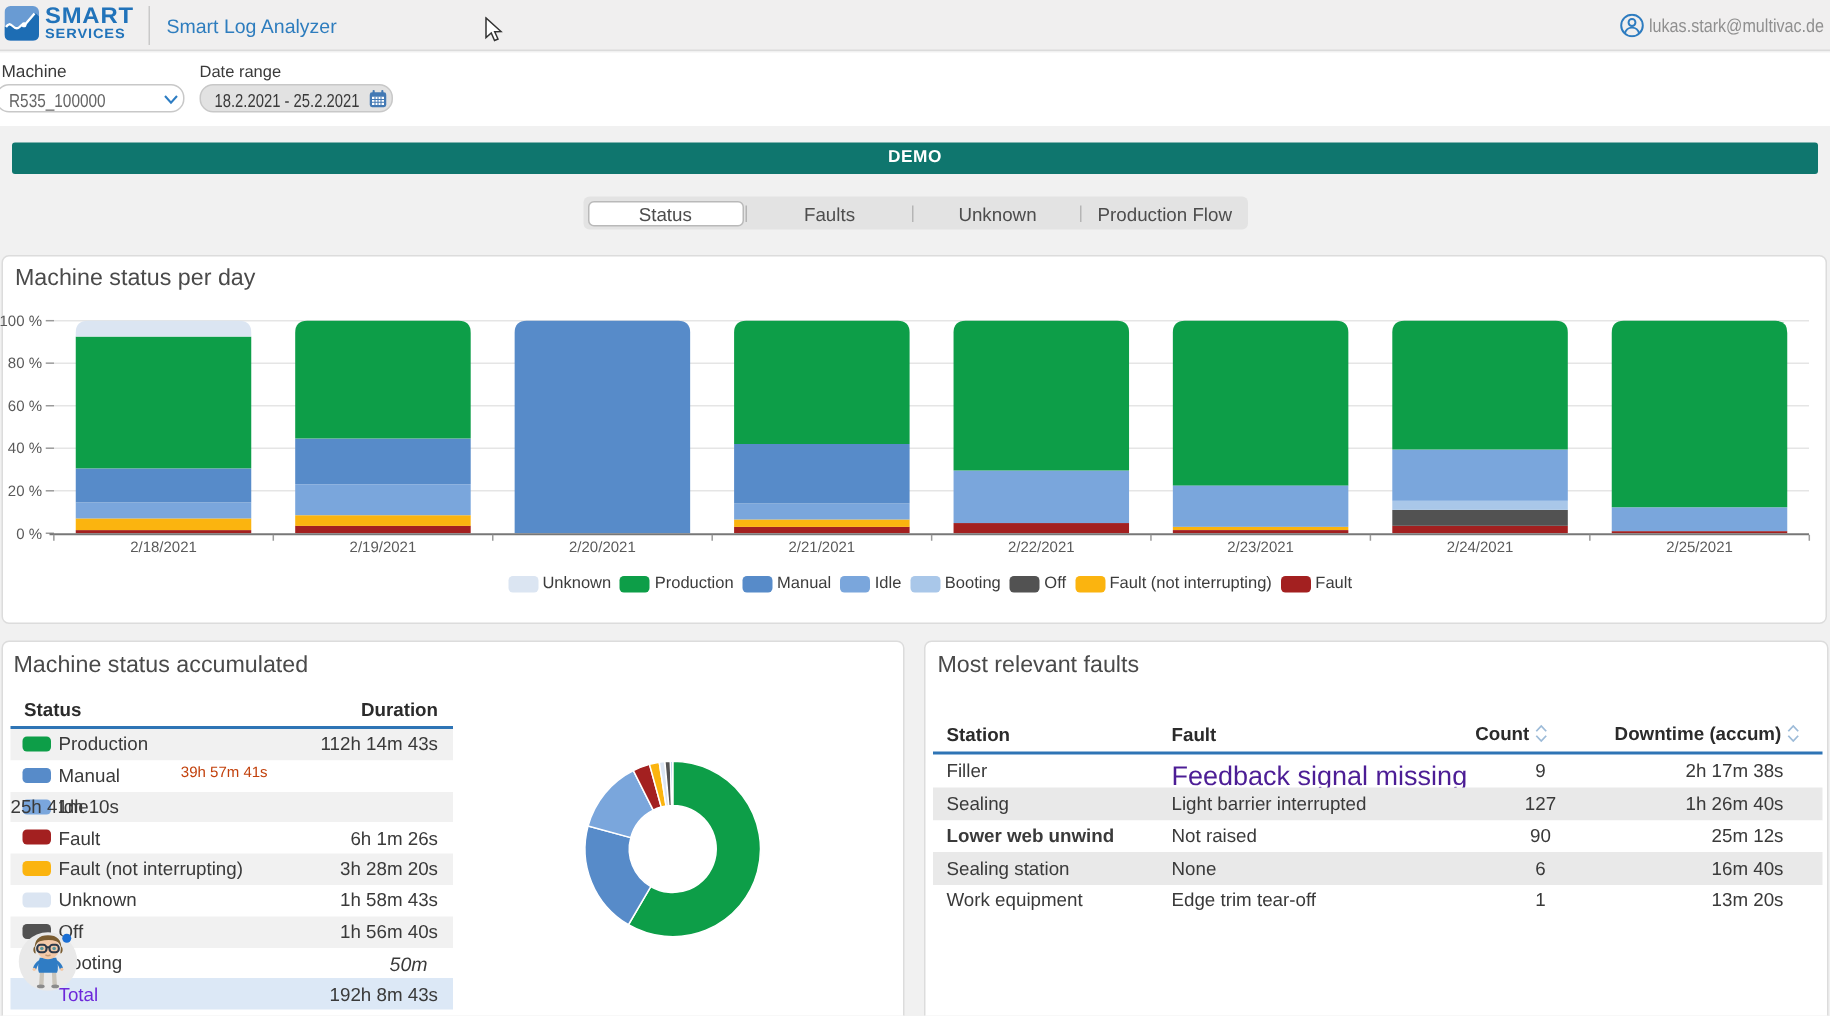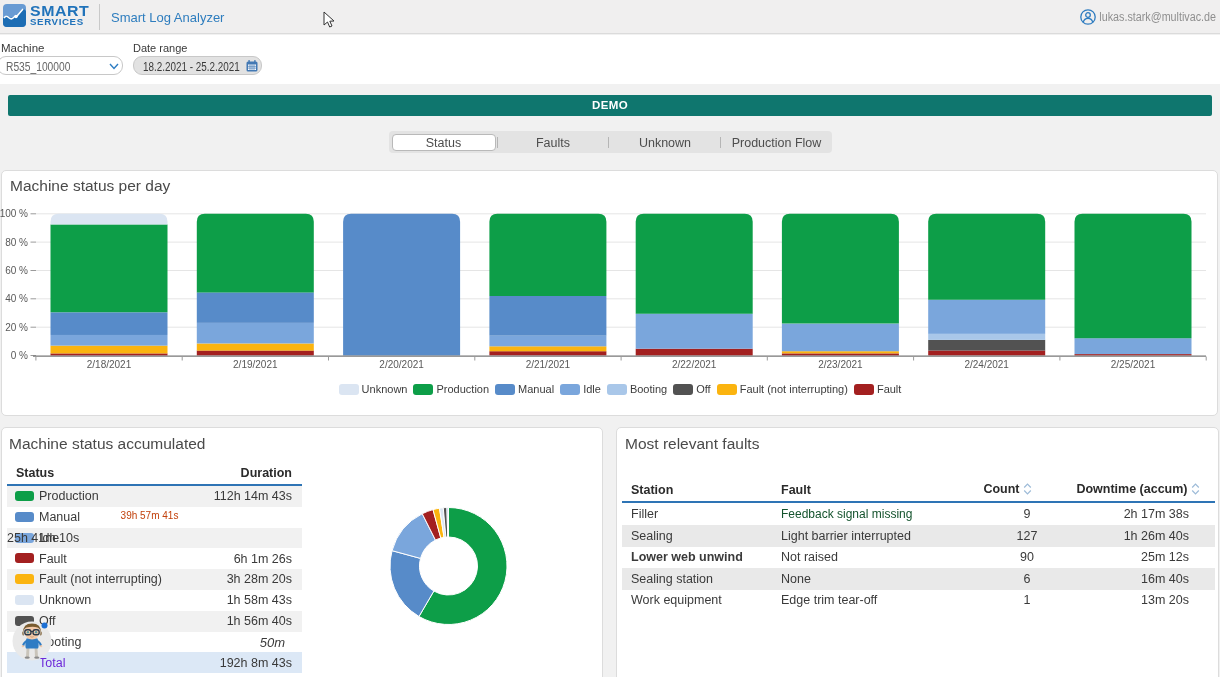--- a/index.html
+++ b/index.html
@@ -245,7 +245,7 @@
 <div class="abs" style="left:622px;top:501px;width:593px;height:2px;background:#2E74B5;"></div>
 <div class="abs" style="left:622px;top:503.5px;width:593px;height:21.5px;background:#ffffff;"></div>
 <div class="abs" style="left:631px;top:507.3px;font-size:12.5px;color:#3a3a3a;">Filler</div>
-<div class="abs" style="left:781px;top:507.3px;font-size:12px;color:#14532d;">Feedback signal missing</div>
+<div class="abs" style="left:781px;top:507.3px;font-size:18px;color:#4c1d95;">Feedback signal missing</div>
 <div class="abs" style="left:957px;top:507.3px;width:140px;text-align:center;font-size:12.5px;color:#3a3a3a;">9</div>
 <div class="abs" style="left:989px;top:507.3px;width:200px;text-align:right;font-size:12.5px;color:#3a3a3a;">2h 17m 38s</div>
 <div class="abs" style="left:622px;top:525.0px;width:593px;height:21.5px;background:#e9e9e9;"></div>

